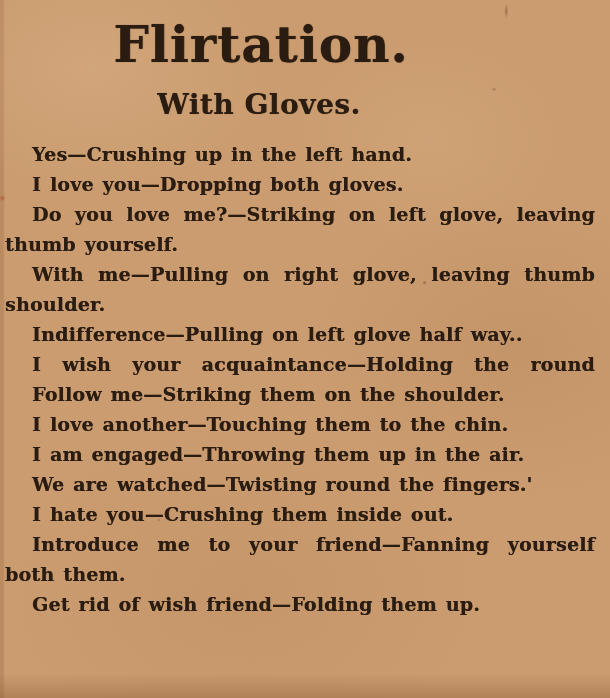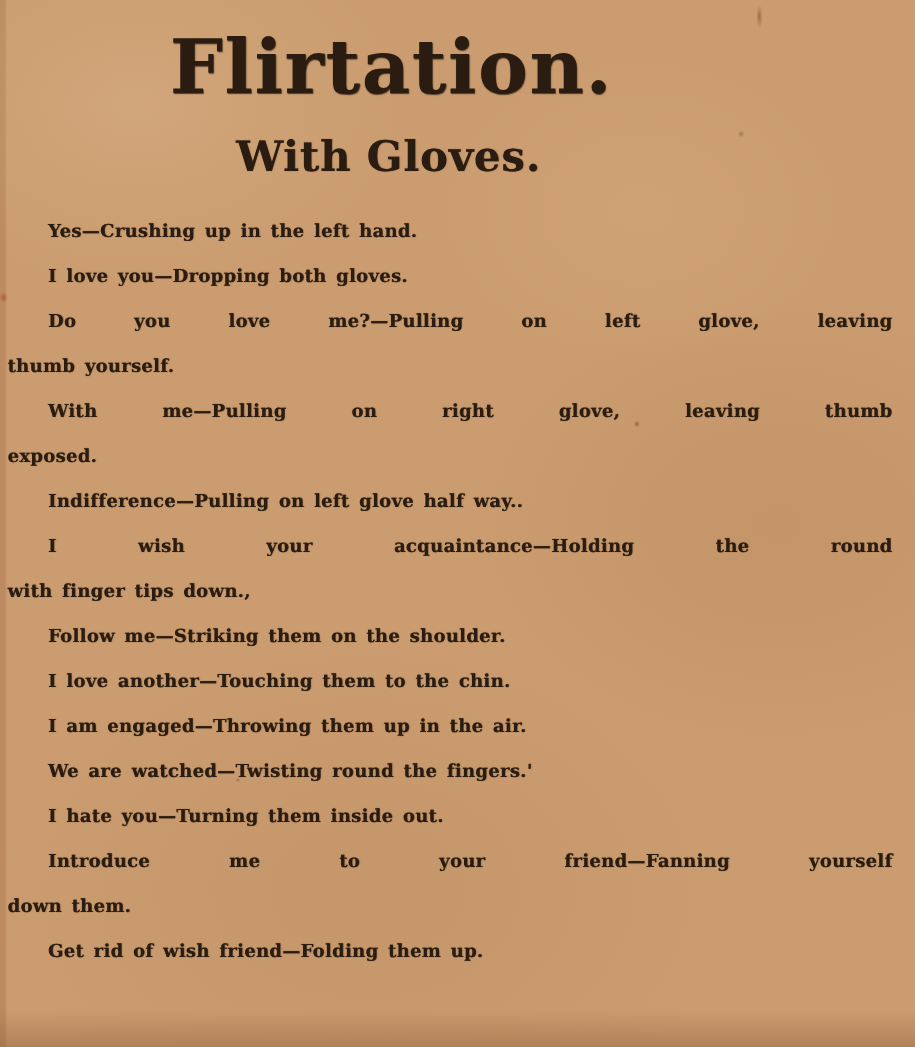--- a/index.html
+++ b/index.html
@@ -53,7 +53,7 @@
   }
   .bodytext {
     margin: 17px 15px 0 5px;
-    font-size: 12px;
+    font-size: 19px;
     line-height: 30px;
     letter-spacing: 0.2px;
     word-spacing: 2px;

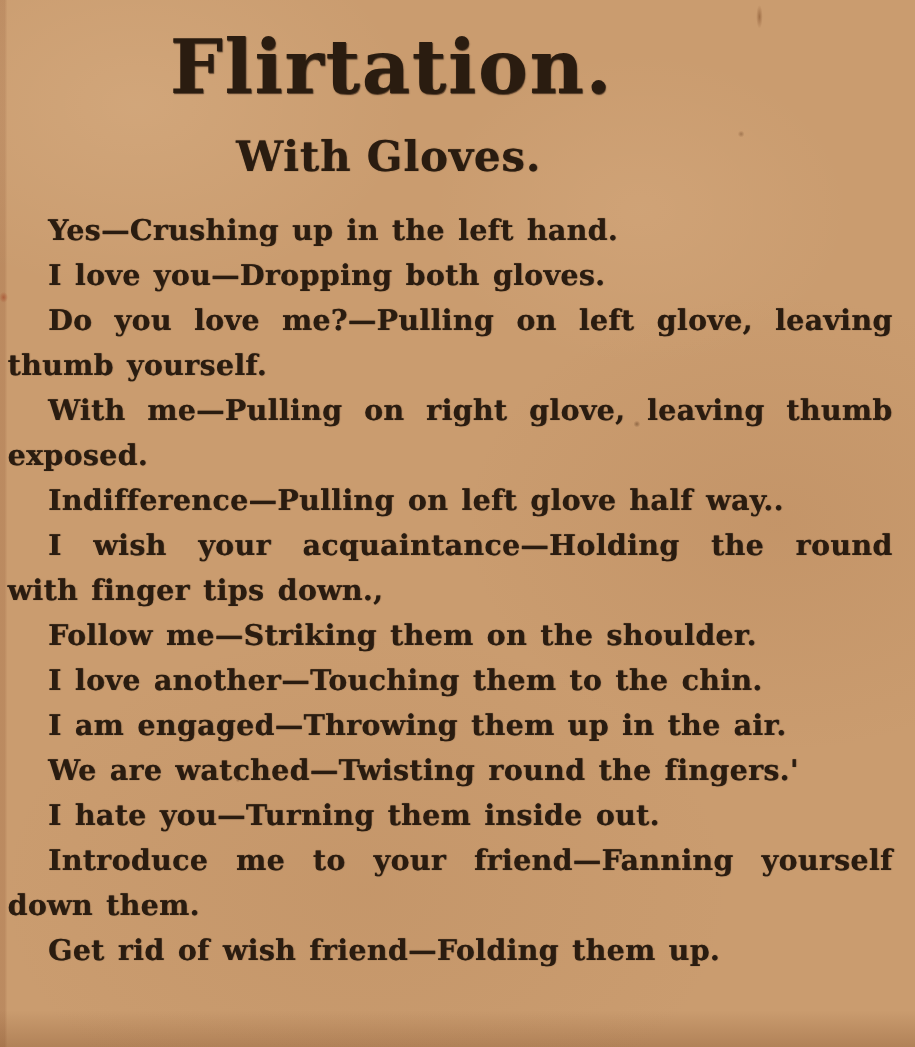--- a/index.html
+++ b/index.html
@@ -76,7 +76,7 @@
   <div class="bodytext" id="lines">
       <div class="line indent">Yes—Crushing up in the left hand.</div>
       <div class="line indent">I love you—Dropping both gloves.</div>
-      <div class="line indent justify">Do you love me?—Pulling on left glove, leaving</div>
+      <div class="line indent justify">Do you love me?—Striking on left glove, leaving</div>
       <div class="line">thumb yourself.</div>
       <div class="line indent justify">With me—Pulling on right glove, leaving thumb</div>
       <div class="line">exposed.</div>

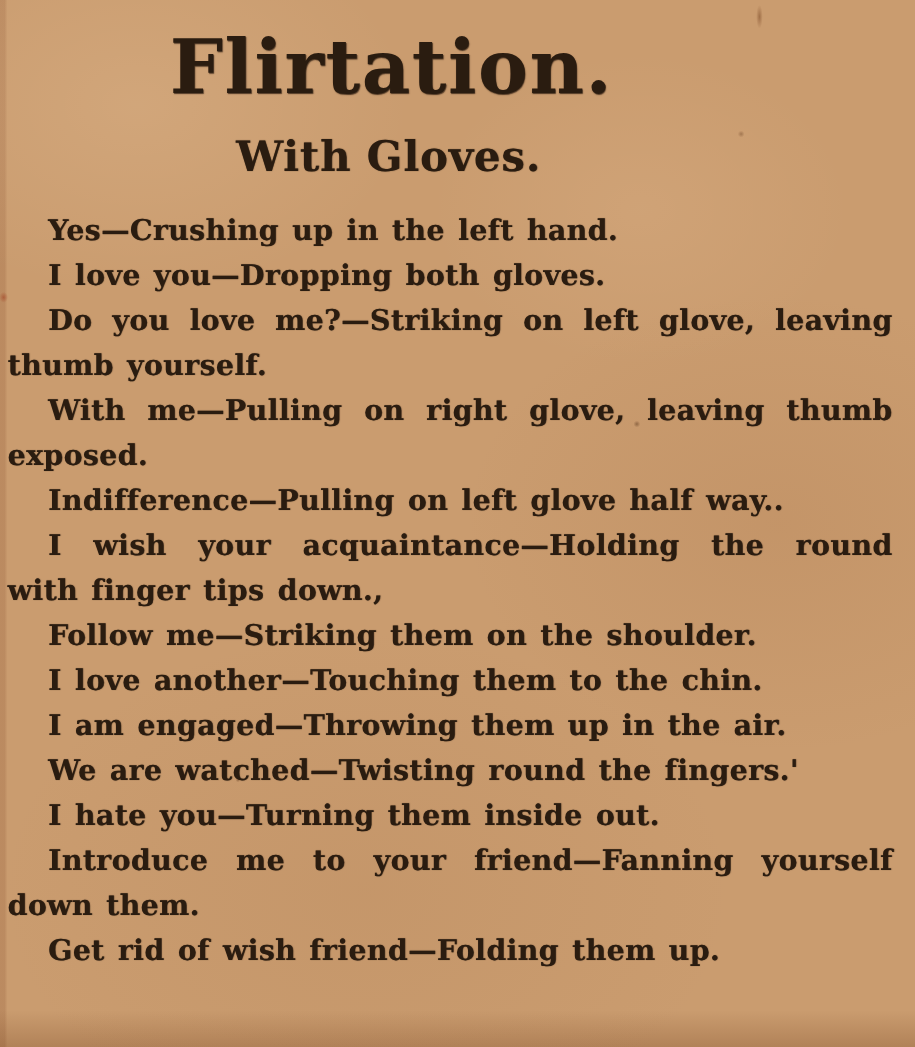--- a/index.html
+++ b/index.html
@@ -79,7 +79,7 @@
       <div class="line indent justify">Do you love me?—Striking on left glove, leaving</div>
       <div class="line">thumb yourself.</div>
       <div class="line indent justify">With me—Pulling on right glove, leaving thumb</div>
-      <div class="line">exposed.</div>
+      <div class="line">shoulder.</div>
       <div class="line indent">Indifference—Pulling on left glove half way..</div>
       <div class="line indent justify">I wish your acquaintance—Holding the round</div>
       <div class="line">with finger tips down.,</div>

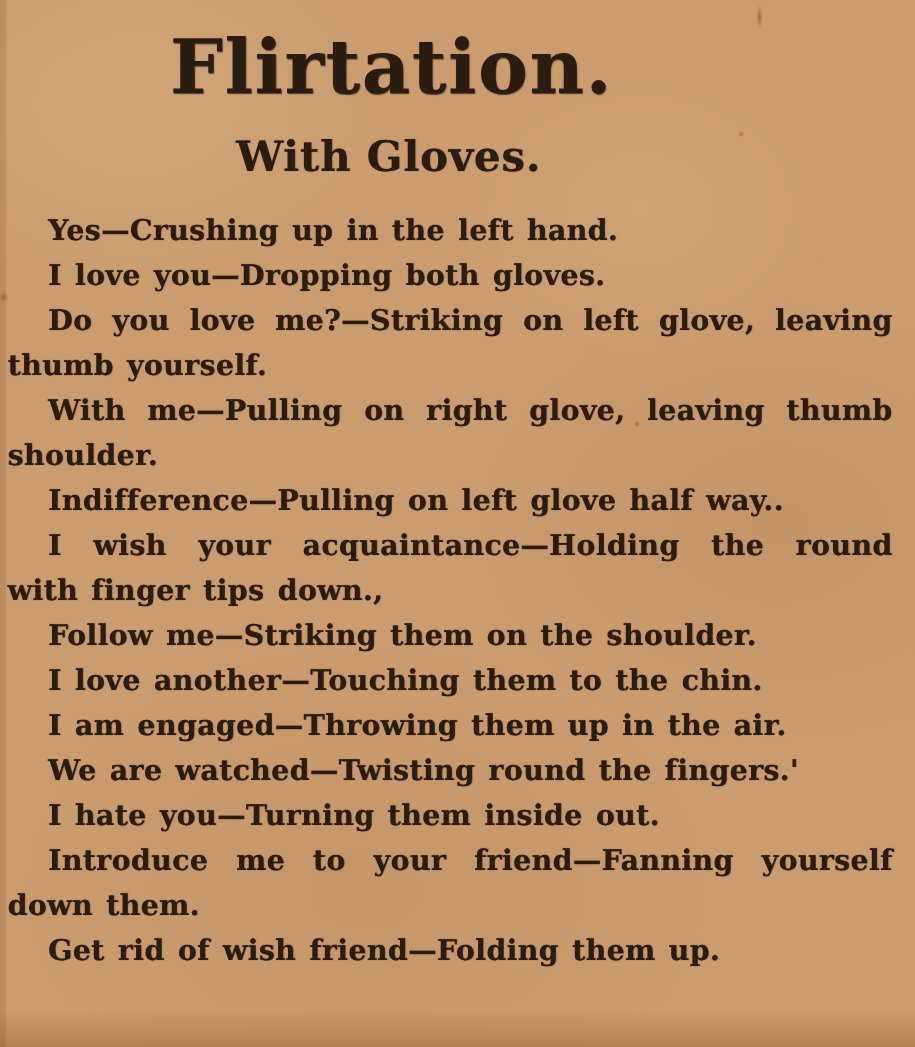--- a/index.html
+++ b/index.html
@@ -82,7 +82,6 @@
       <div class="line">shoulder.</div>
       <div class="line indent">Indifference—Pulling on left glove half way..</div>
       <div class="line indent justify">I wish your acquaintance—Holding the round</div>
-      <div class="line">with finger tips down.,</div>
       <div class="line indent">Follow me—Striking them on the shoulder.</div>
       <div class="line indent">I love another—Touching them to the chin.</div>
       <div class="line indent">I am engaged—Throwing them up in the air.</div>

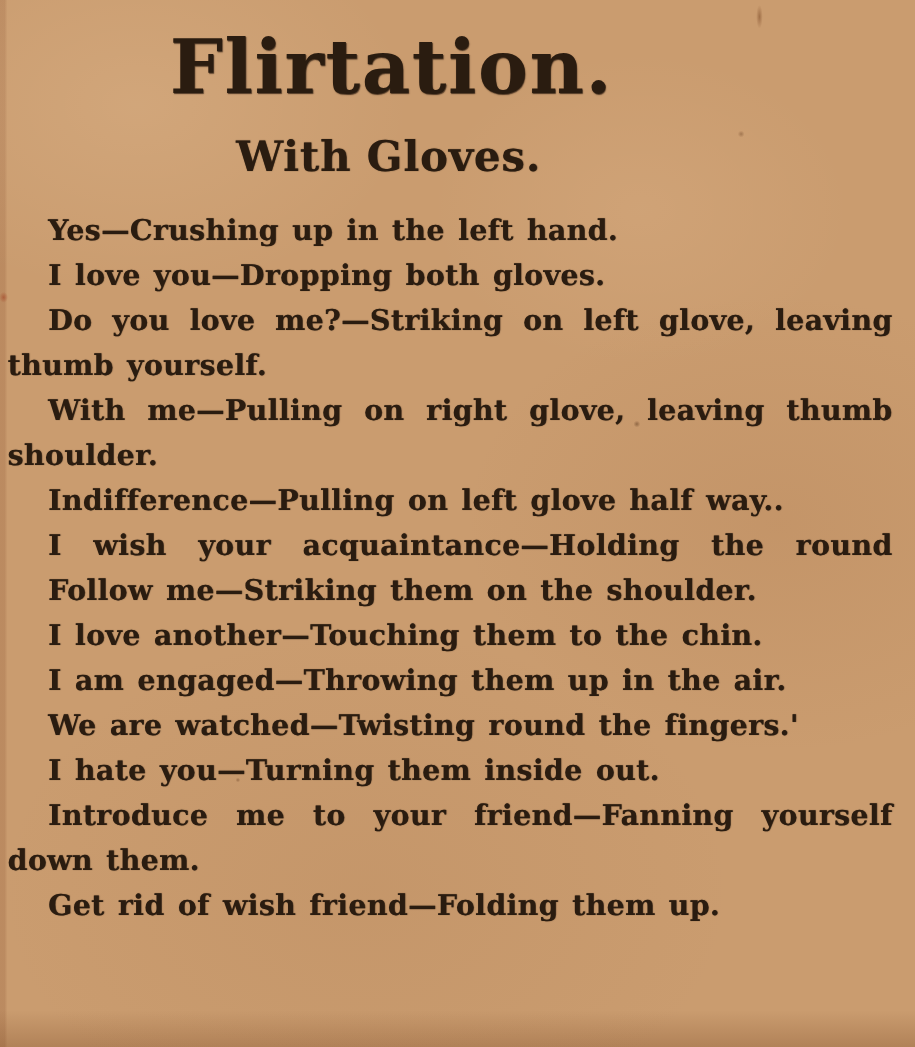--- a/index.html
+++ b/index.html
@@ -86,7 +86,7 @@
       <div class="line indent">I love another—Touching them to the chin.</div>
       <div class="line indent">I am engaged—Throwing them up in the air.</div>
       <div class="line indent">We are watched—Twisting round the fingers.'</div>
-      <div class="line indent">I hate you—Turning them inside out.</div>
+      <div class="line indent">I hate you—Crushing them inside out.</div>
       <div class="line indent justify">Introduce me to your friend—Fanning yourself</div>
       <div class="line">down them.</div>
       <div class="line indent">Get rid of wish friend—Folding them up.</div>

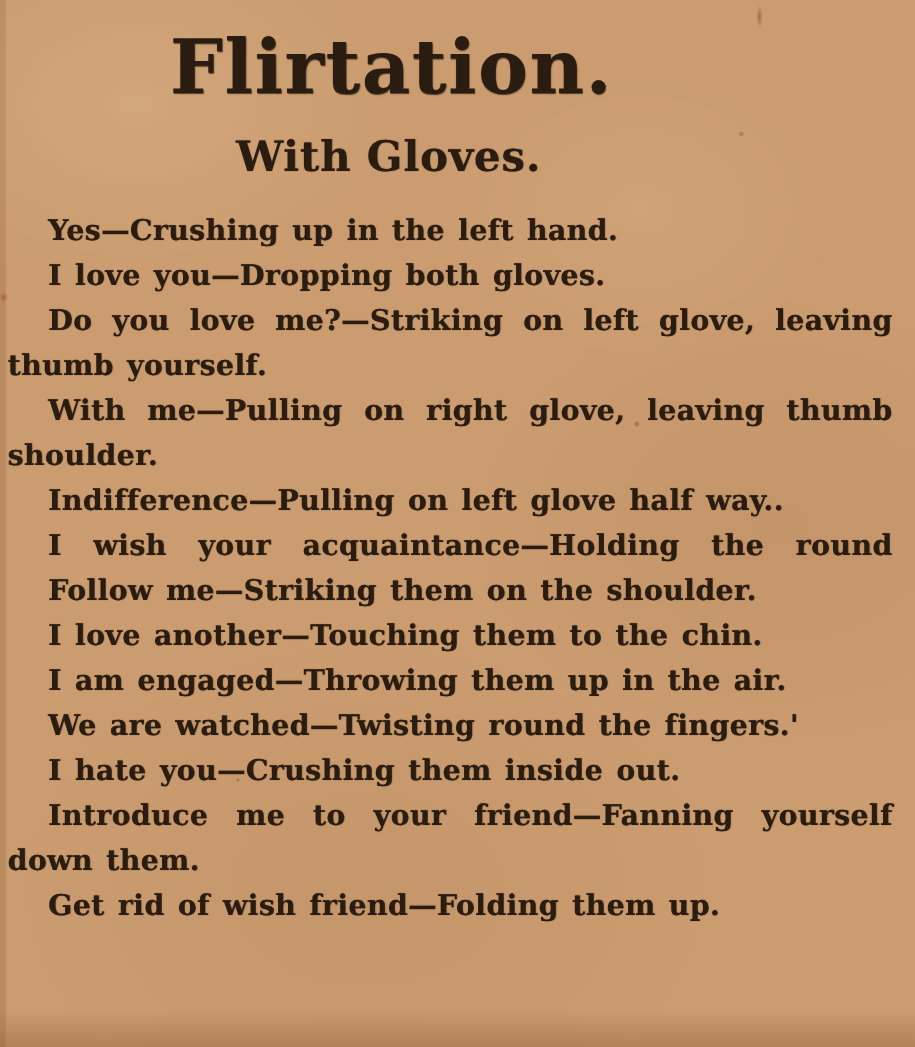--- a/index.html
+++ b/index.html
@@ -88,7 +88,7 @@
       <div class="line indent">We are watched—Twisting round the fingers.'</div>
       <div class="line indent">I hate you—Crushing them inside out.</div>
       <div class="line indent justify">Introduce me to your friend—Fanning yourself</div>
-      <div class="line">down them.</div>
+      <div class="line">both them.</div>
       <div class="line indent">Get rid of wish friend—Folding them up.</div>
     </div>
 </div>

